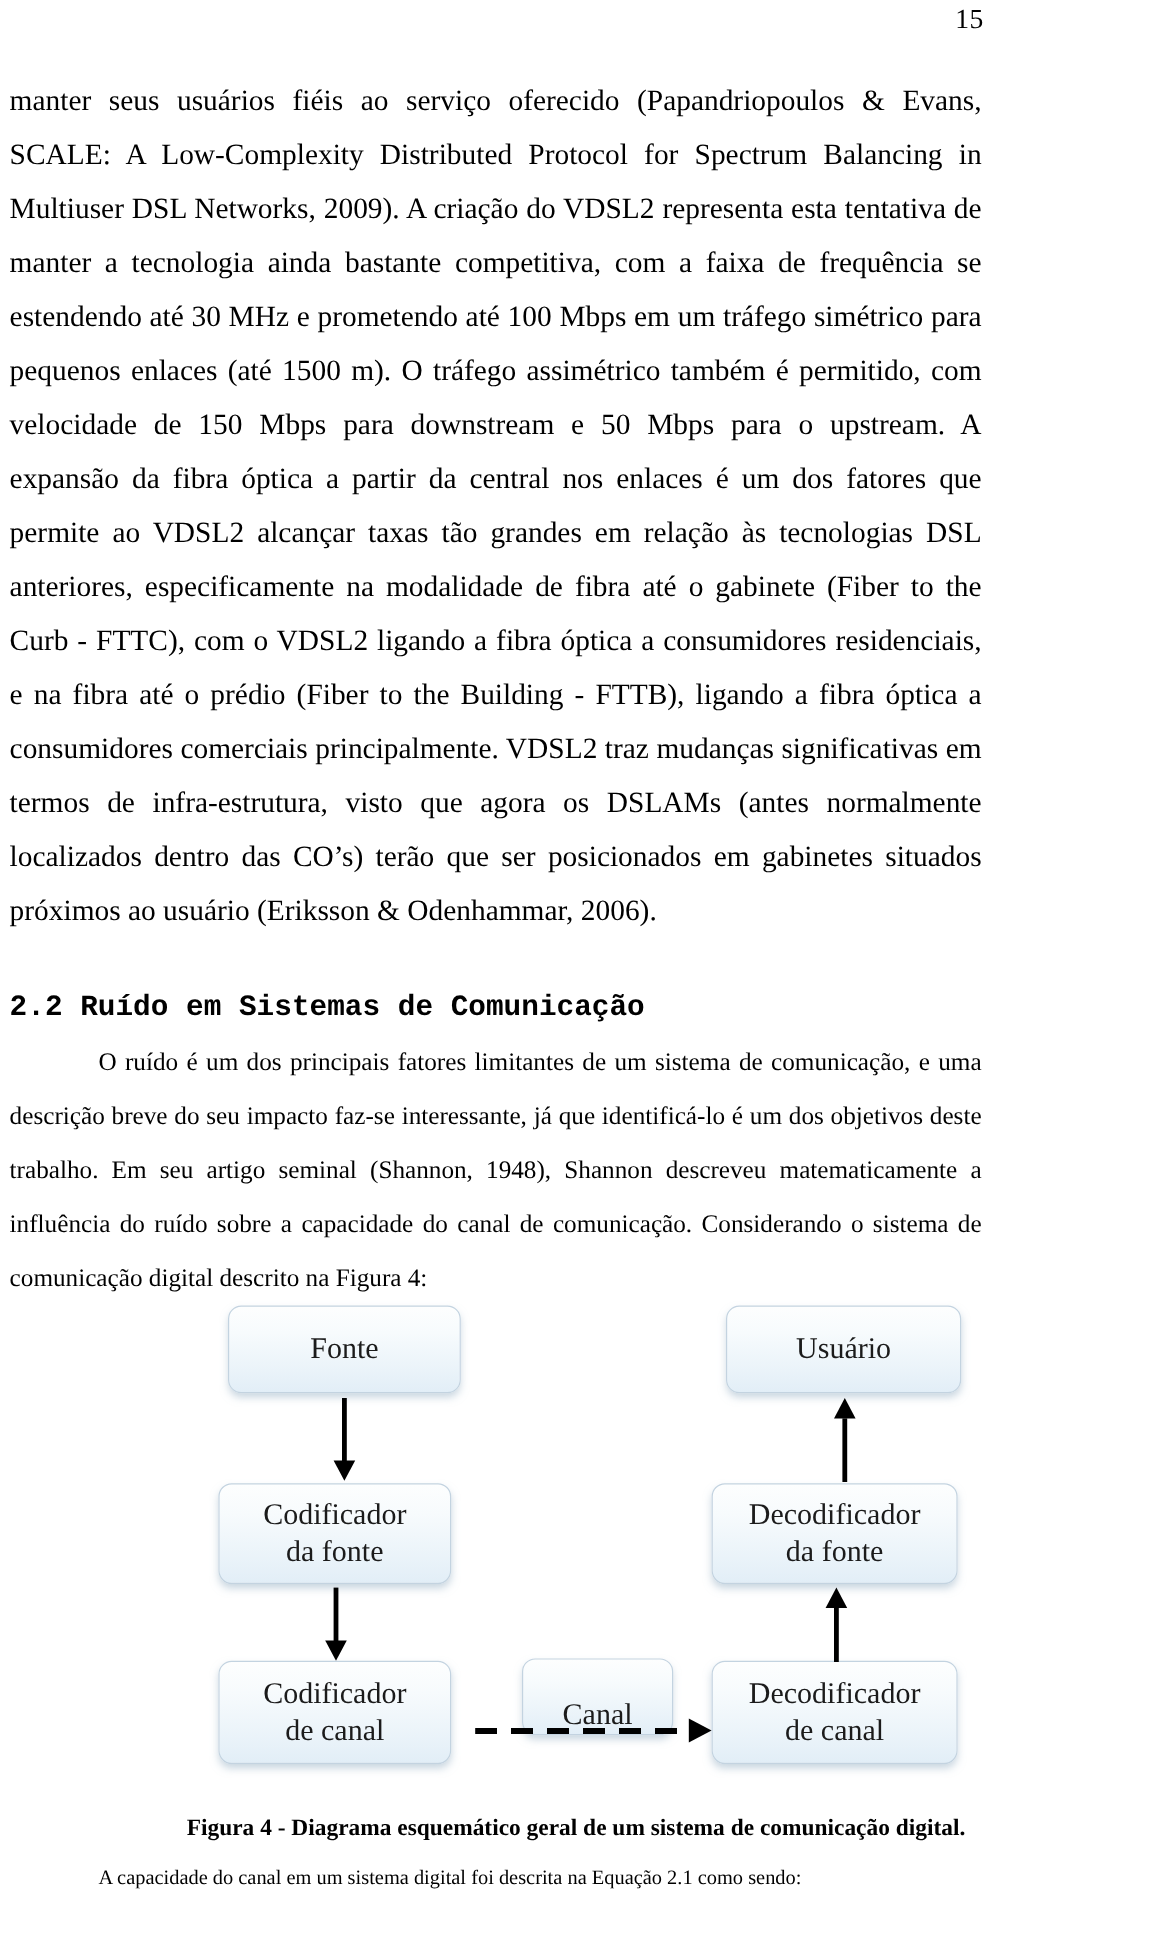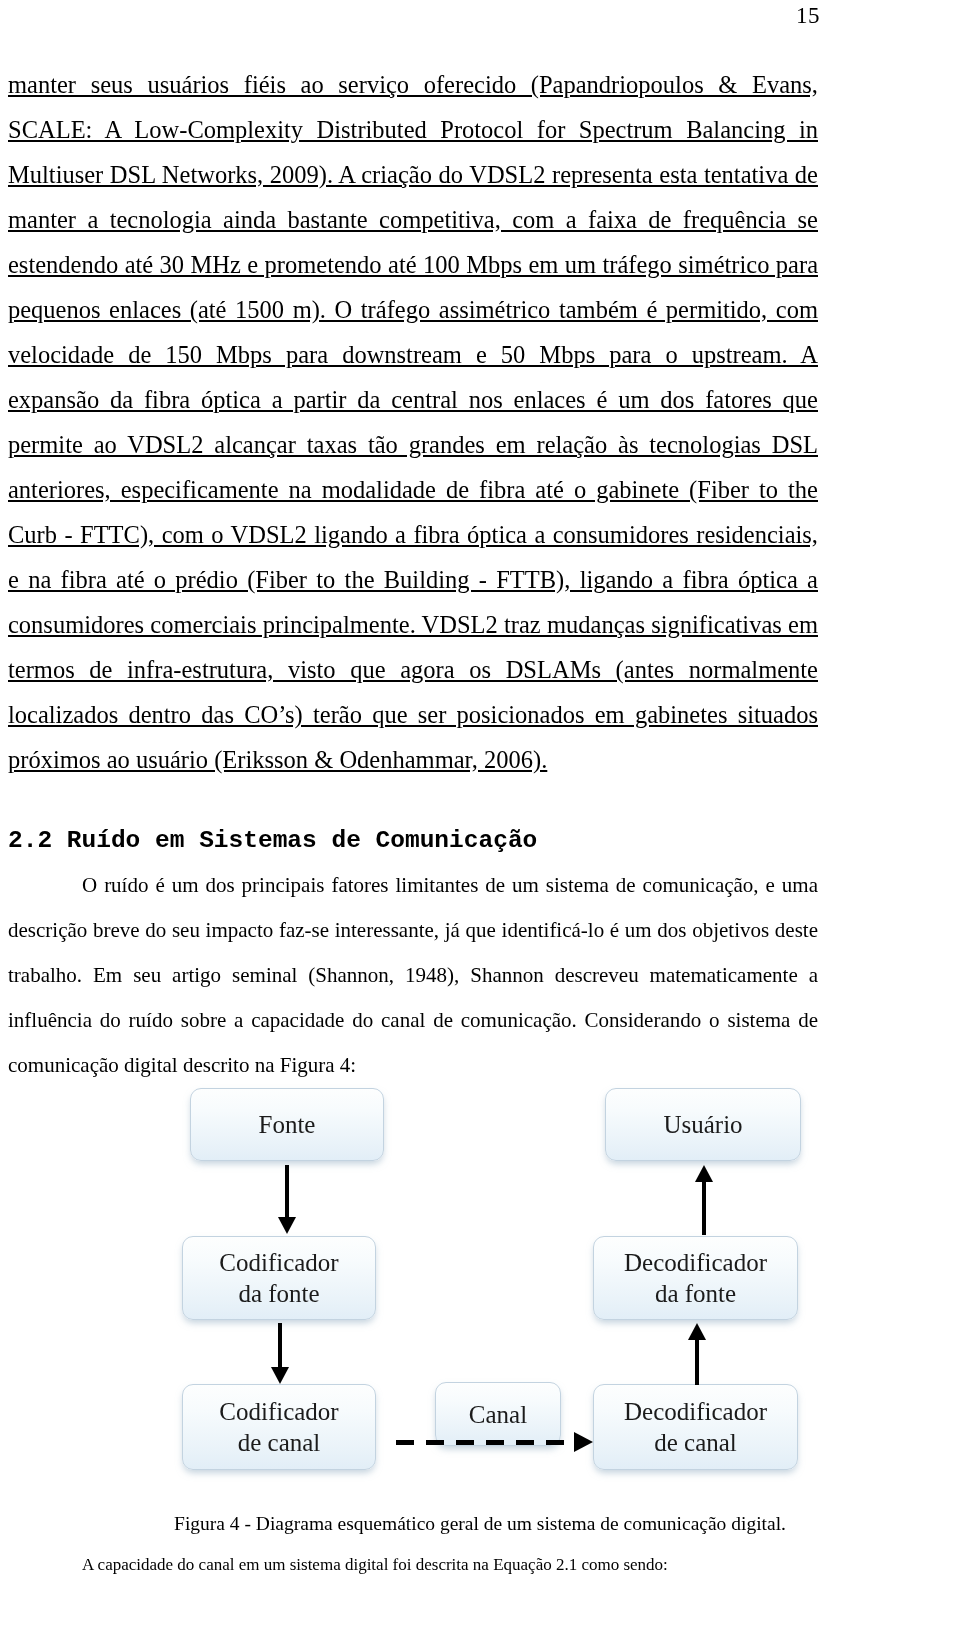--- a/index.html
+++ b/index.html
@@ -49,7 +49,6 @@
     text-justify: inter-word;
     -webkit-hyphens: none;
     hyphens: none;
-    text-decoration: underline;
   }
 
   .spacer-sm { height: 36px; }

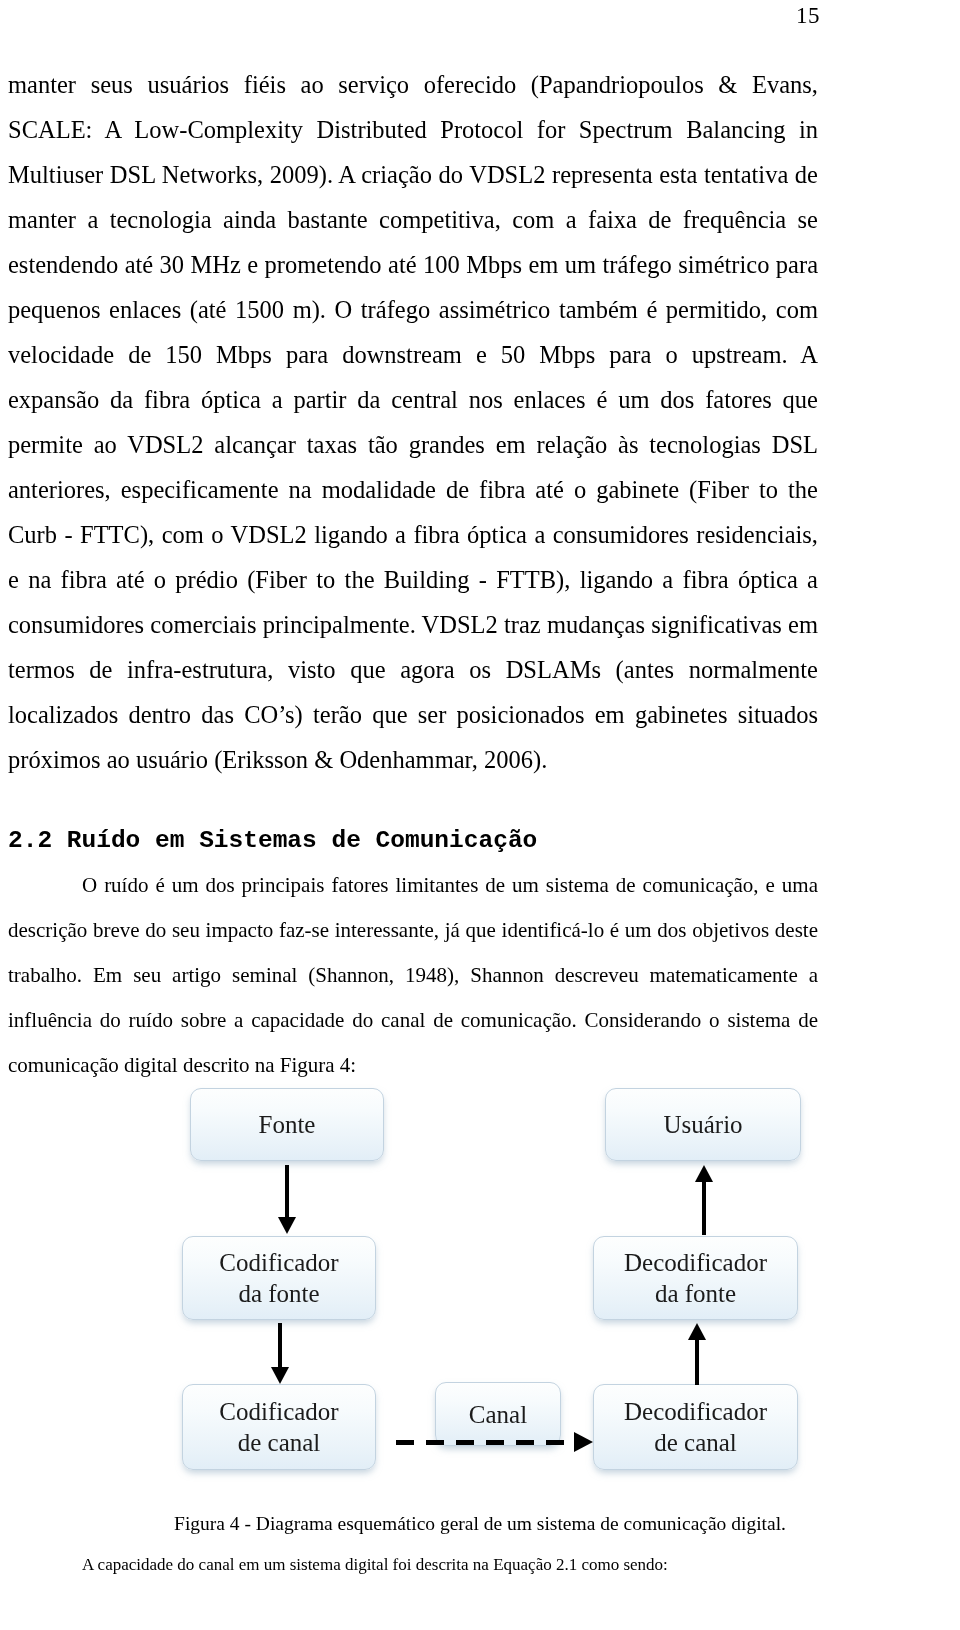--- a/index.html
+++ b/index.html
@@ -107,7 +107,7 @@
   #box-decod-fonte { left: 577px; top: 181px; width: 205px; height: 84px; }
   #box-cod-canal   { left: 166px; top: 329px; width: 194px; height: 86px; }
   #box-decod-canal { left: 577px; top: 329px; width: 205px; height: 86px; }
-  #box-canal       { left: 419px; top: 327px; width: 126px; height: 64px; }
+  #box-canal       { left: 419px; top: 327px; width: 126px; height: 64px; align-items: flex-end; }
 
   
   .arrow-v {

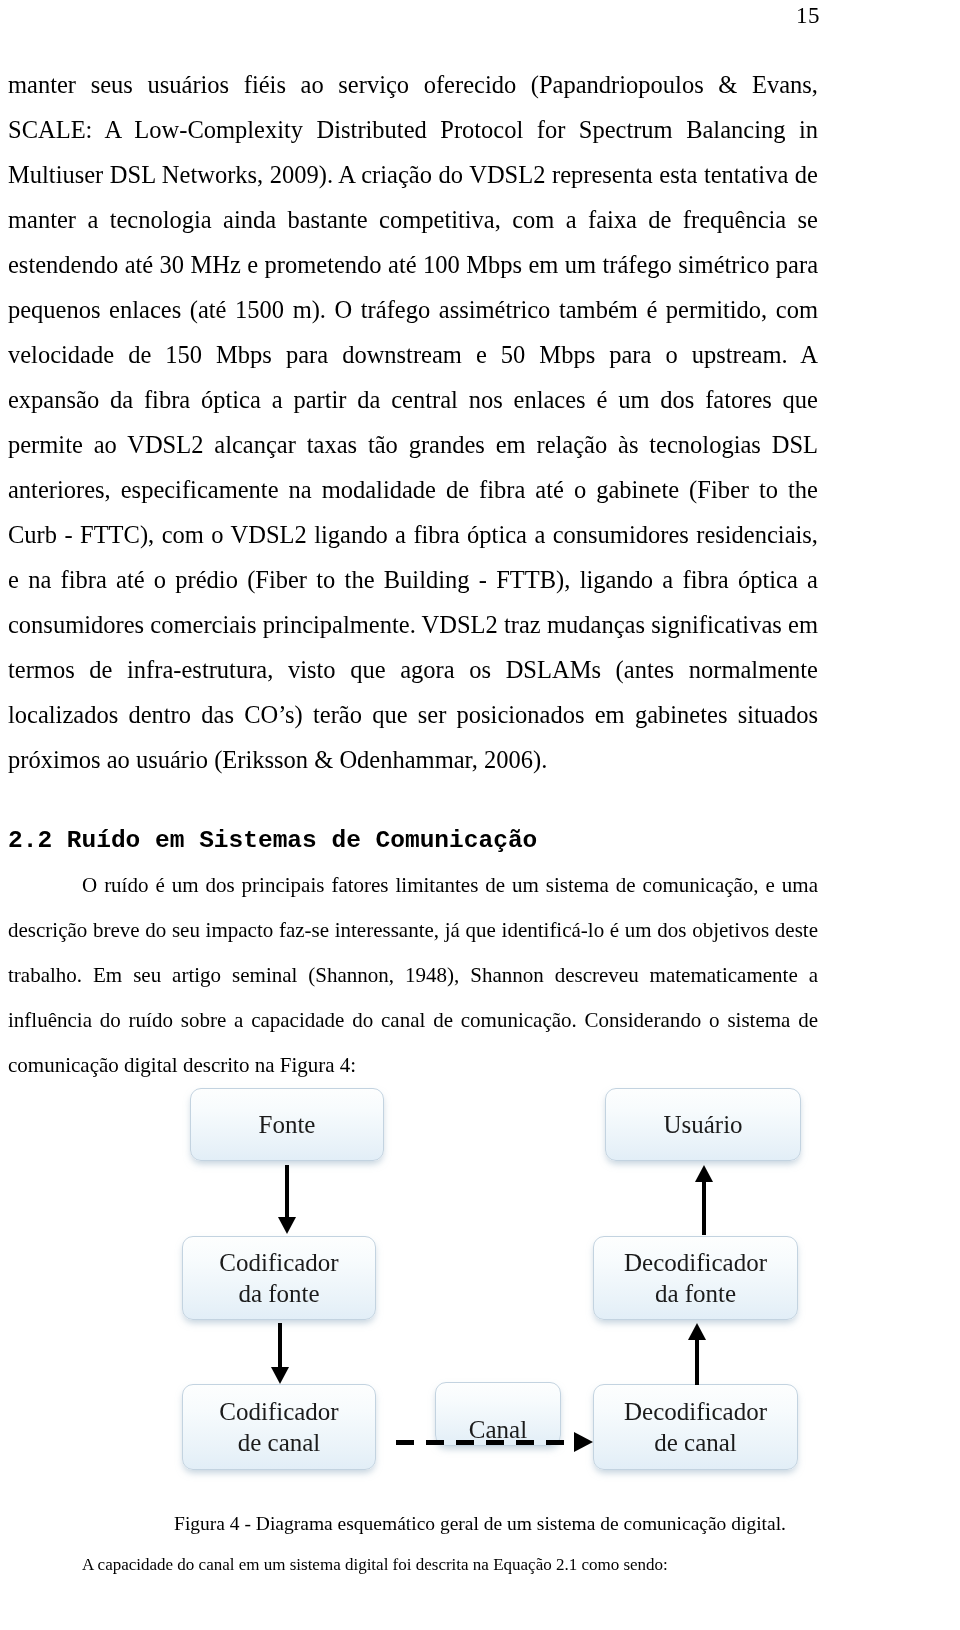--- a/index.html
+++ b/index.html
@@ -158,7 +158,7 @@
     width: 960px;
     text-align: center;
     font-size: 19.5px;
-    font-weight: normal;
+    font-weight: bold;
     line-height: 24px;
   }
 

